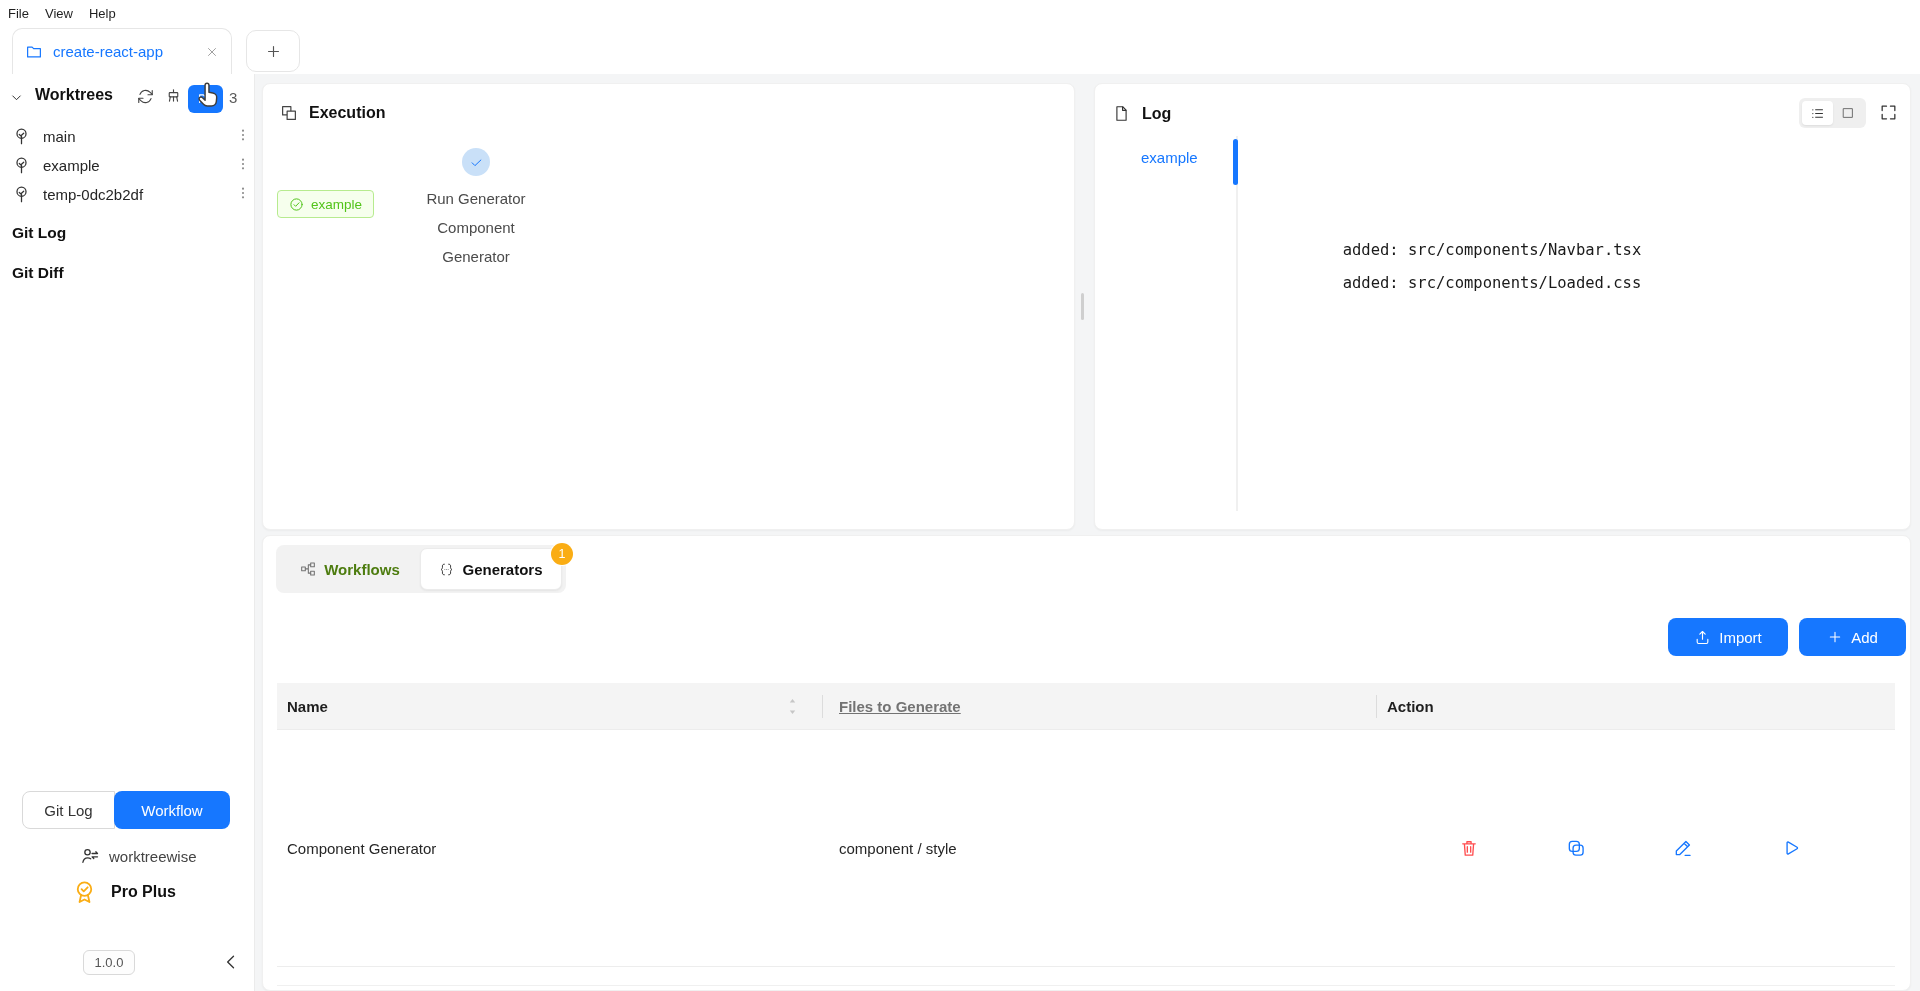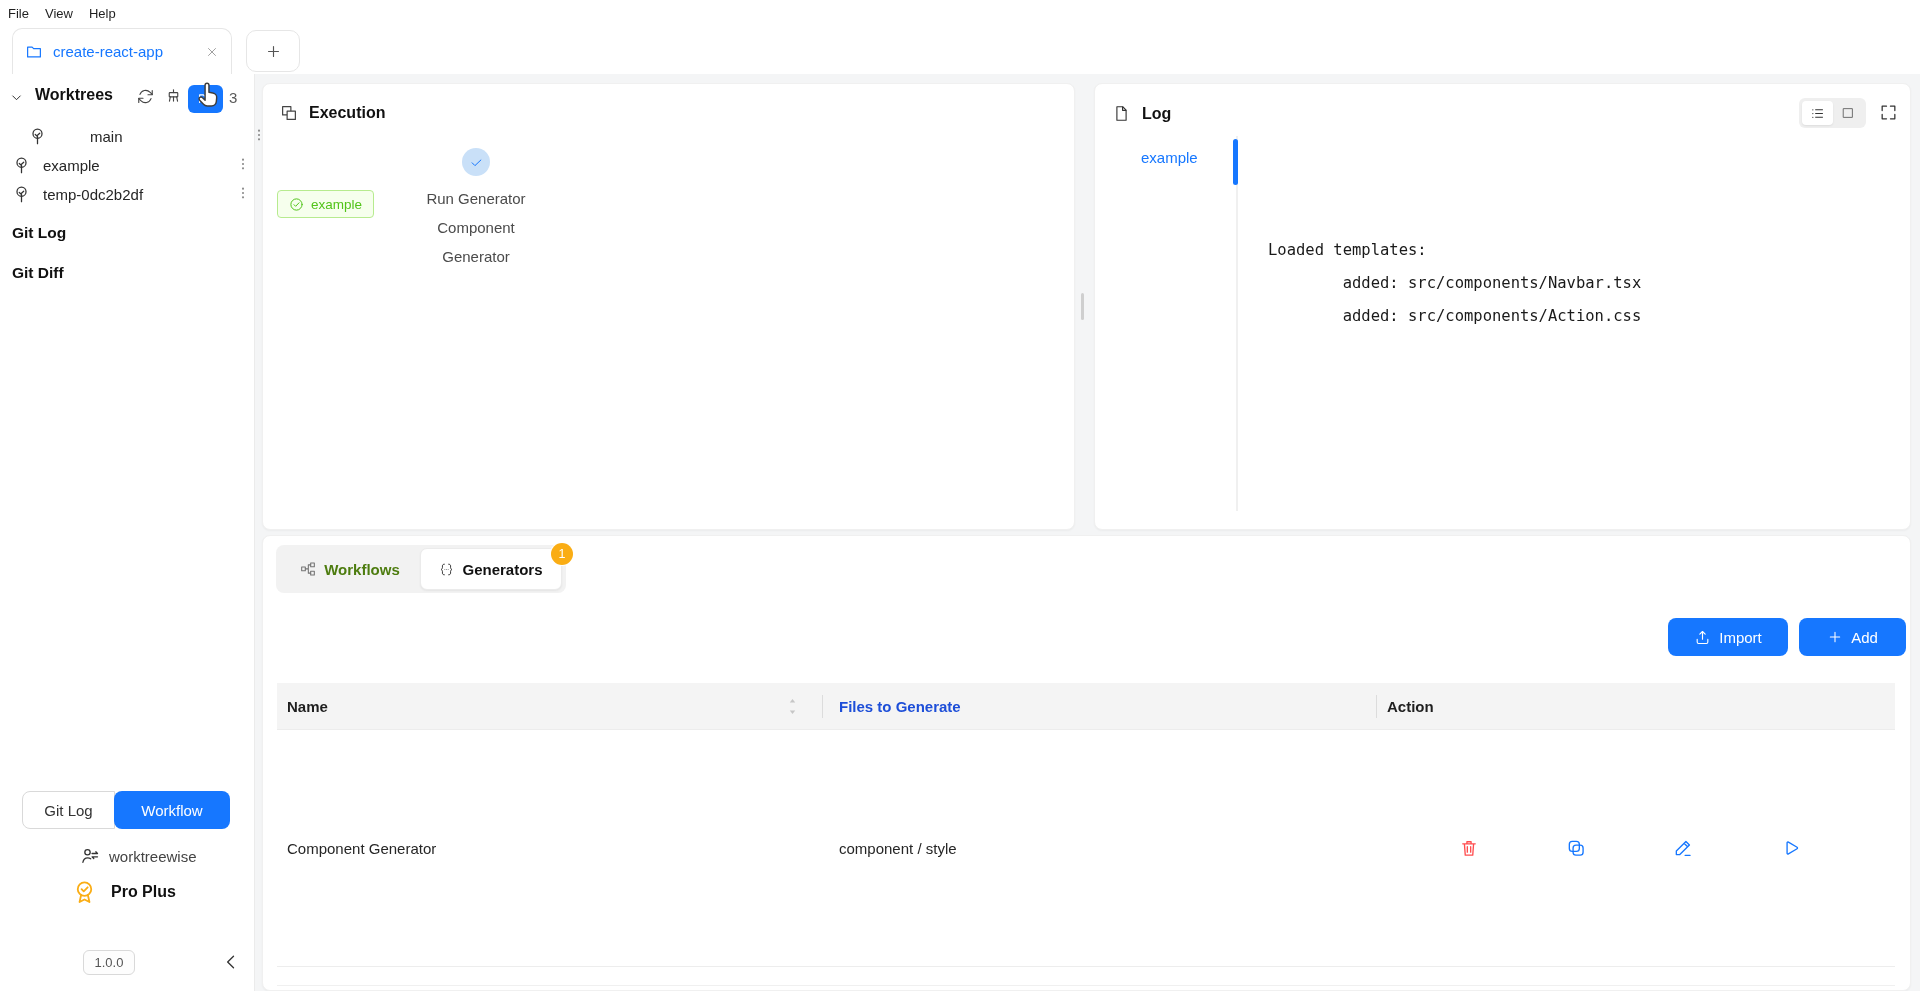--- a/index.html
+++ b/index.html
@@ -89,7 +89,7 @@
   </span>
   <span class="abs" style="left:229px;top:15px;font-size:15px;color:#595959;">3</span>
 
-  <div class="abs row" style="left:16px;top:48px;width:255px;height:29px;gap:31px;">
+  <div class="abs row" style="left:0;top:48px;width:255px;height:29px;">
     <span style="margin-left:12px;color:#333;">
       <svg class="ic" viewBox="0 0 24 24" width="19" height="19" stroke-width="1.5">
         <circle cx="12" cy="8.5" r="5.7"></circle>

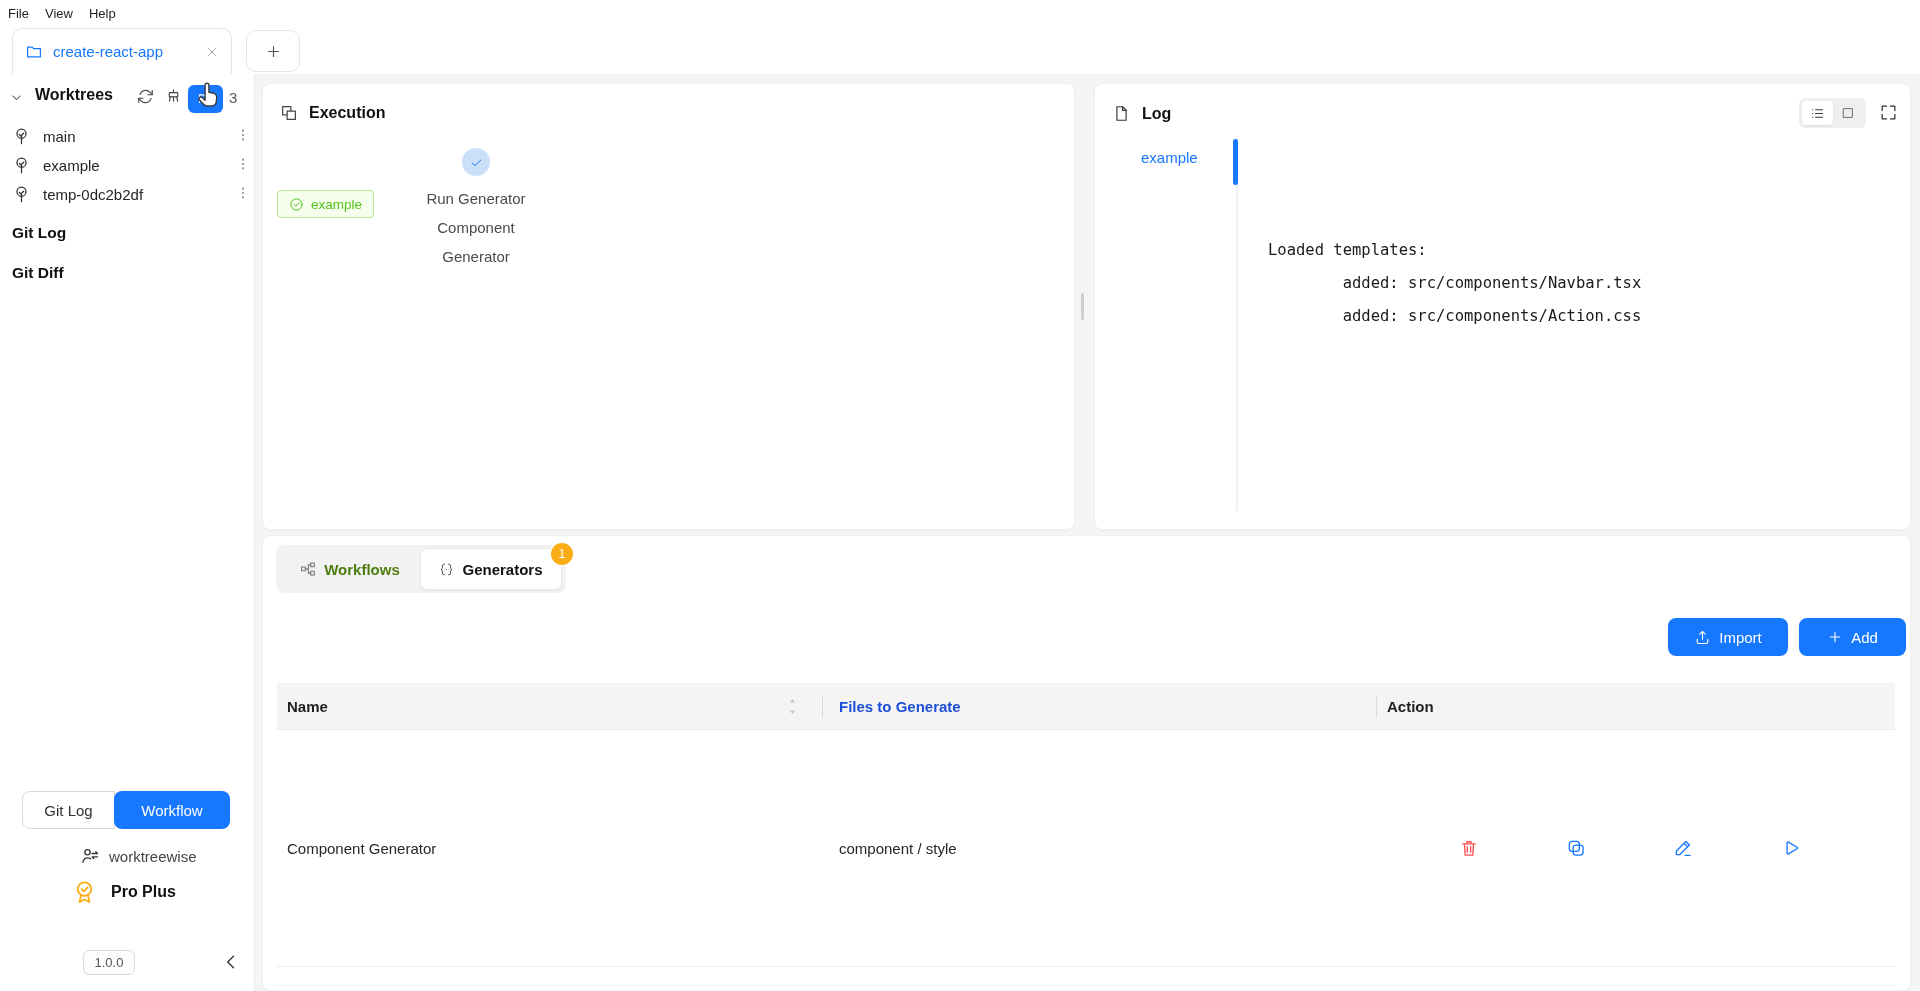--- a/index.html
+++ b/index.html
@@ -267,7 +267,6 @@
 
 
   <div class="abs mono" style="left:173px;top:150px;font-size:15.5px;line-height:33px;color:#1a1a1a;">
-    <div class="pre">Loaded templates:</div>
     <div class="pre">        added: src/components/Navbar.tsx</div>
     <div class="pre">        added: src/components/Action.css</div>
   </div>

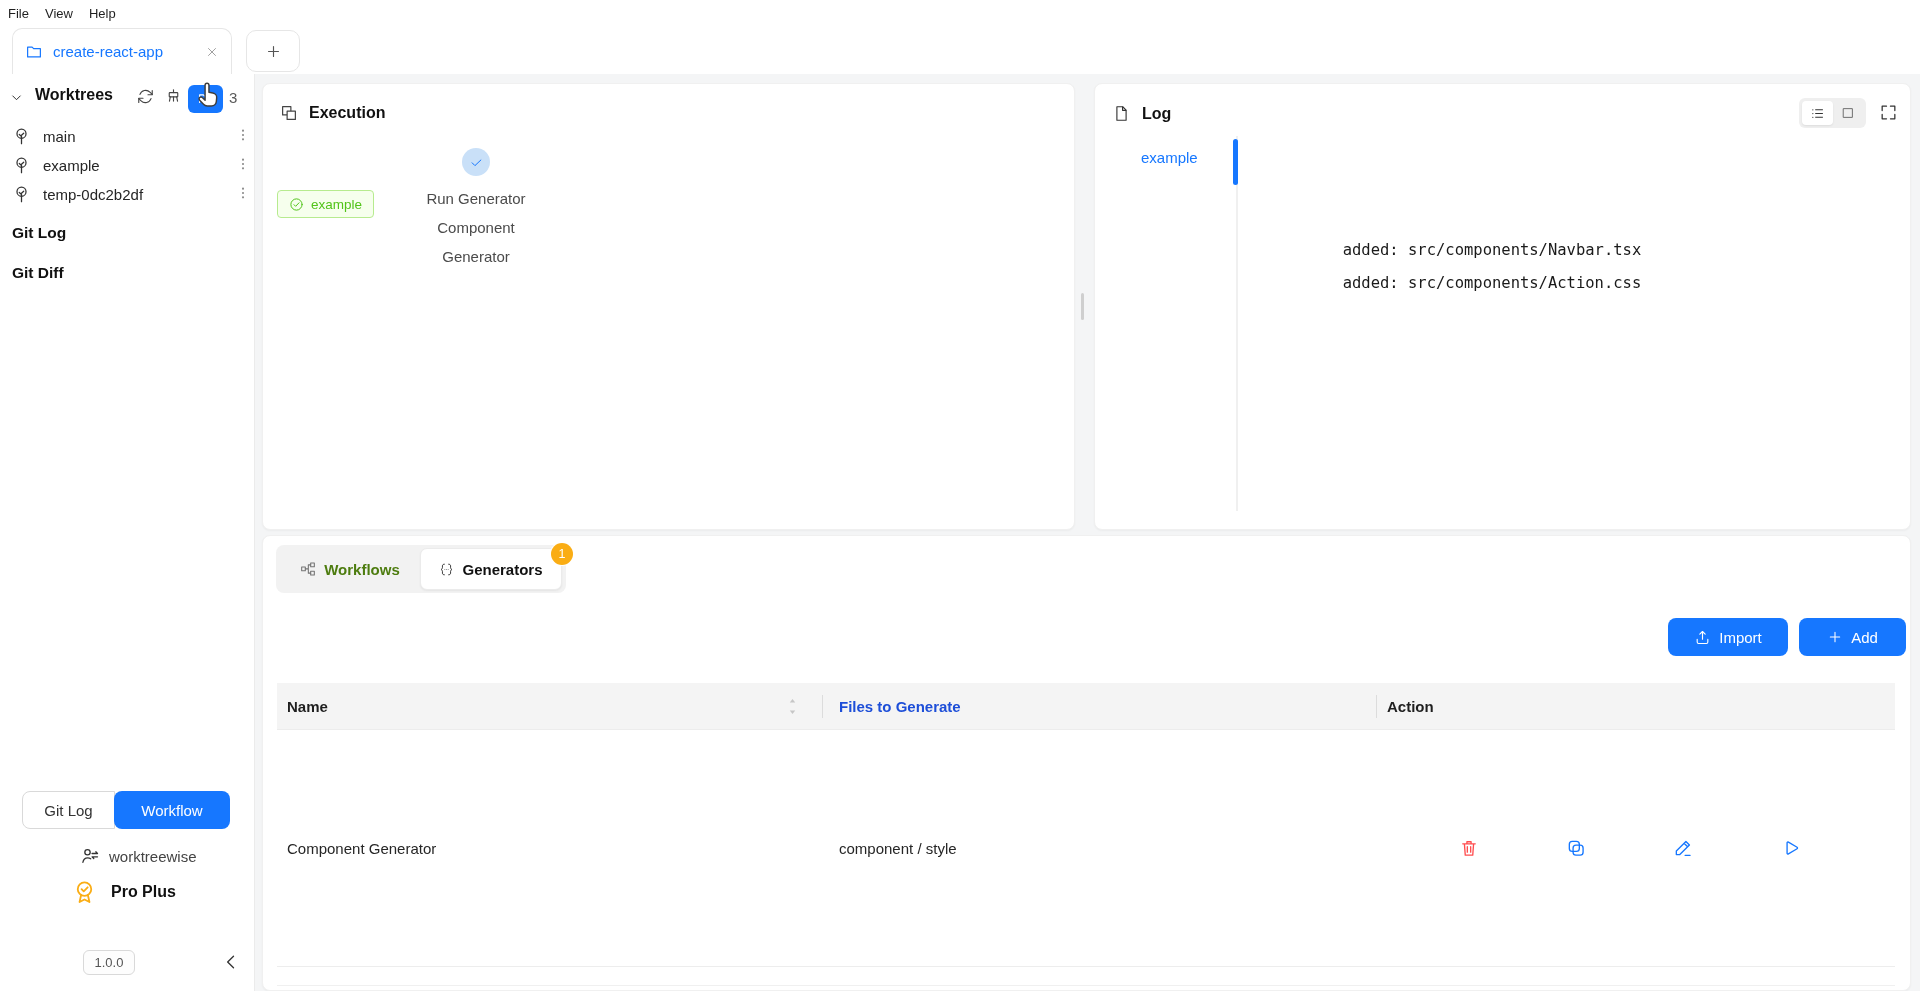--- a/index.html
+++ b/index.html
@@ -268,7 +268,7 @@
 
   <div class="abs mono" style="left:173px;top:150px;font-size:15.5px;line-height:33px;color:#1a1a1a;">
     <div class="pre">        added: src/components/Navbar.tsx</div>
-    <div class="pre">        added: src/components/Action.css</div>
+    <div class="pre">        added: src/components/Loaded.css</div>
   </div>
 </div>
 

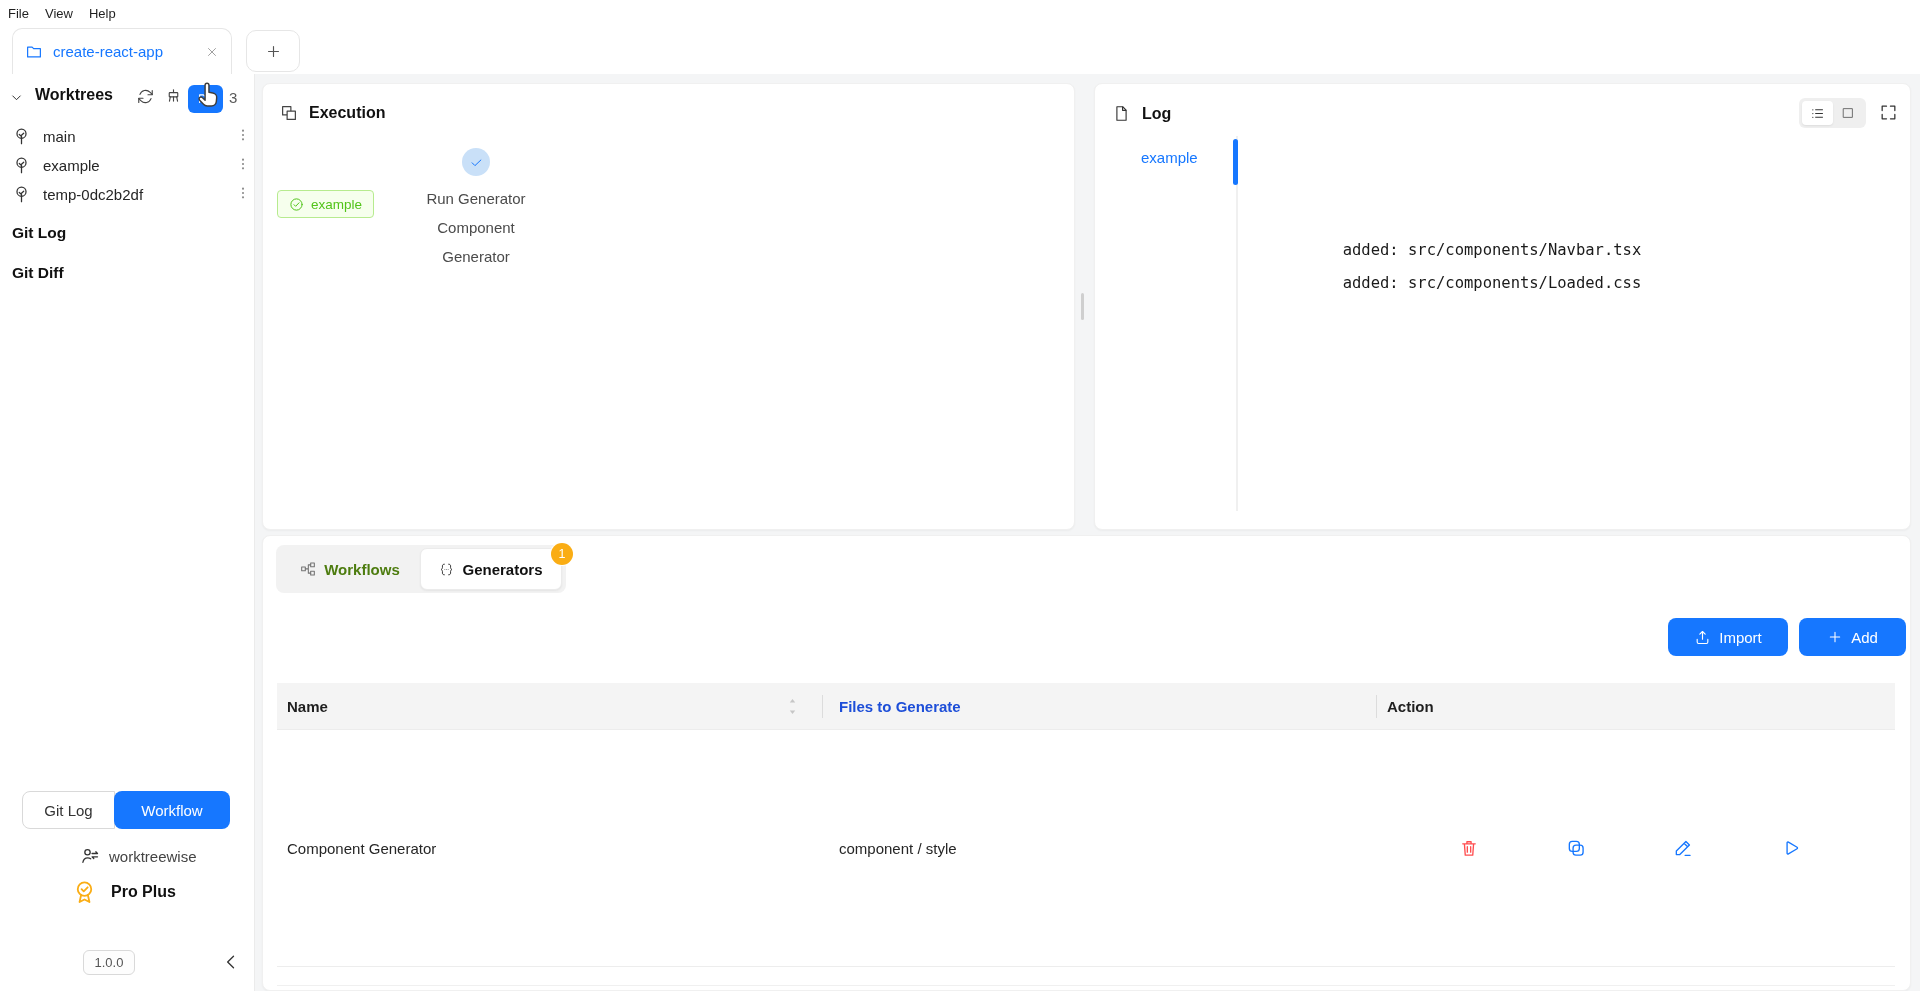--- a/index.html
+++ b/index.html
@@ -333,7 +333,7 @@
       <span style="position:absolute;right:0;top:12px;width:1px;height:23px;background:#dcdcdc;"></span>
     </div>
     <div class="row" style="width:538px;height:100%;padding-left:16px;position:relative;">
-      <span class="bold" style="font-size:15px;color:#1d4ed8;font-weight:600;">Files to Generate</span>
+      <span class="bold" style="font-size:15px;color:#737373;font-weight:600;text-decoration:underline;">Files to Generate</span>
       <span style="position:absolute;right:0;top:12px;width:1px;height:23px;background:#dcdcdc;"></span>
     </div>
     <div class="row" style="flex:1;height:100%;padding-left:10px;">

